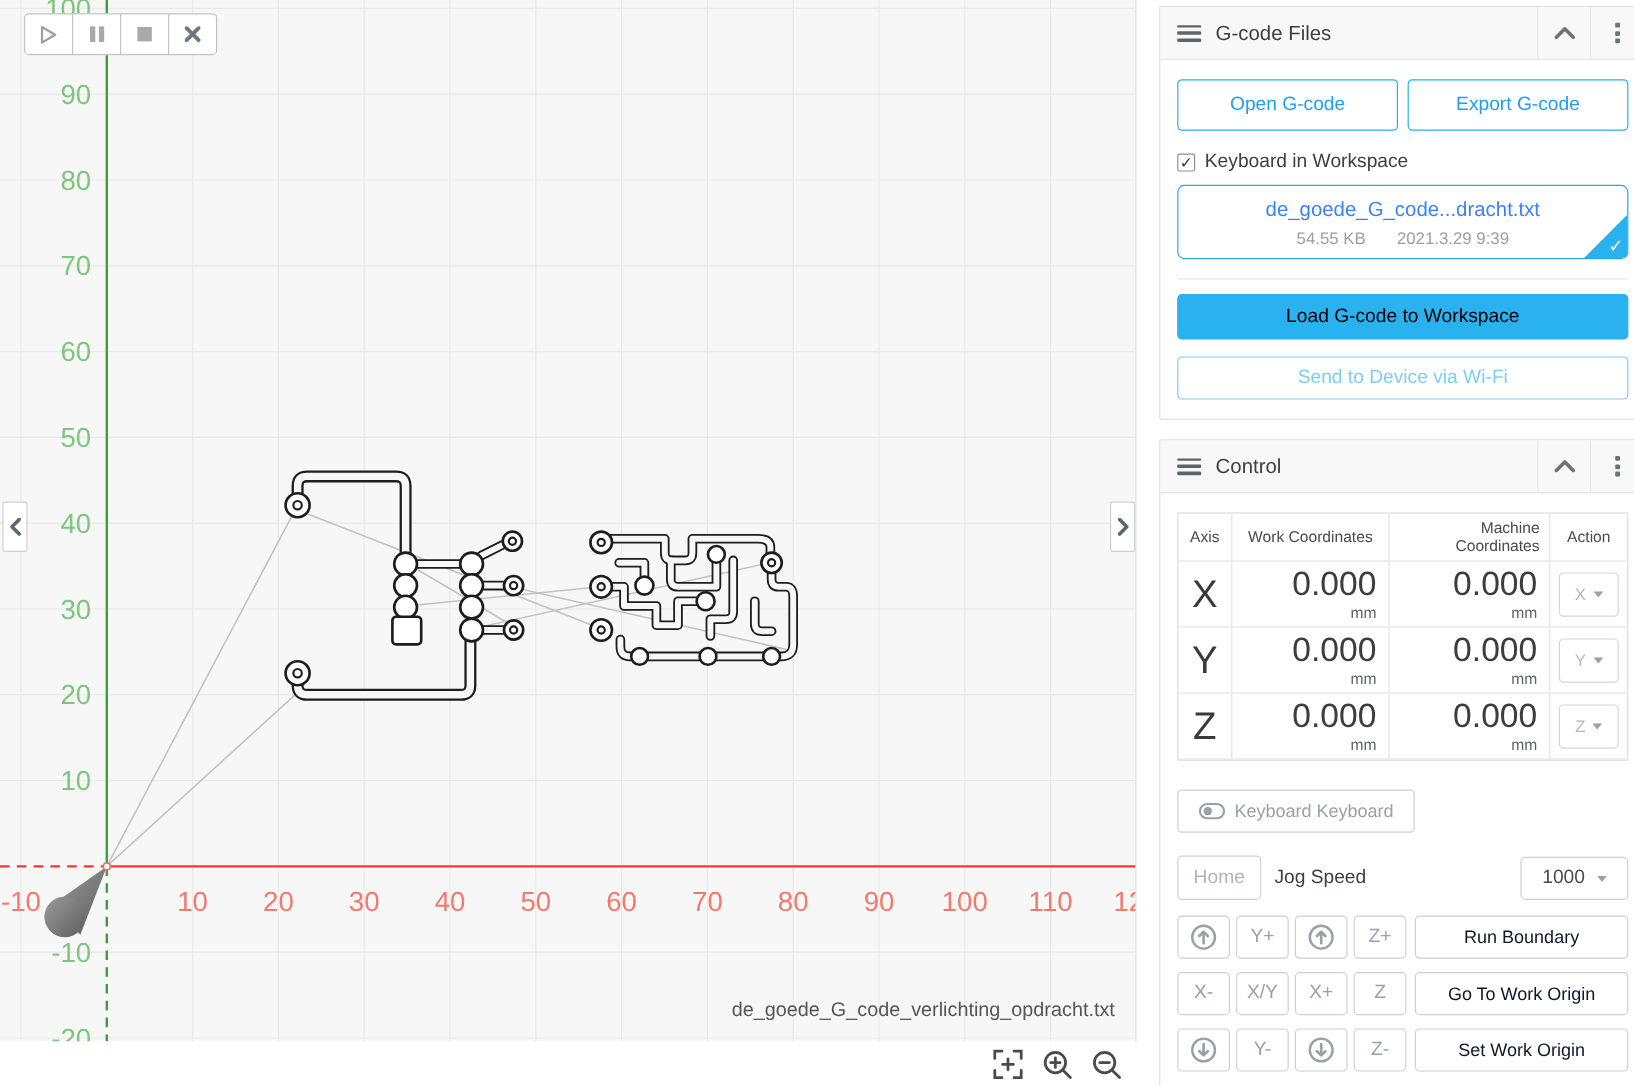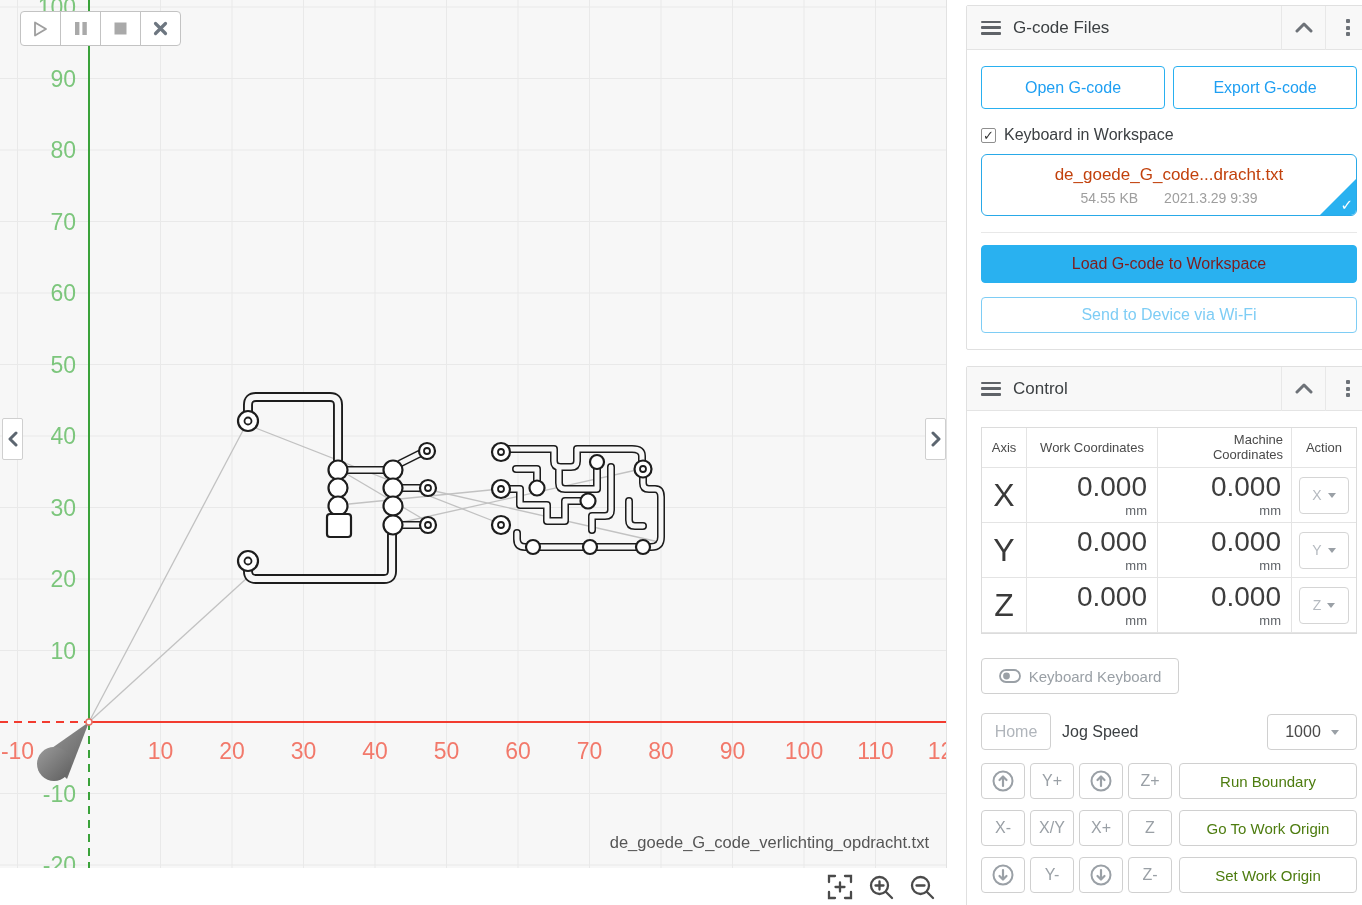--- a/index.html
+++ b/index.html
@@ -67,7 +67,7 @@
   .file-card { position:relative; margin-top:10px; height:62px; border:1px solid #29a9e8;
                border-radius:6px; overflow:hidden; background:#fff;
                display:flex; flex-direction:column; align-items:center; justify-content:center; cursor:pointer; }
-  .file-name { font-size:17px; color:#c2410c; }
+  .file-name { font-size:17px; color:#3b82f6; }
   .file-meta { font-size:14px; color:#9e9e9e; margin-top:5px; display:flex; gap:26px; }
   .file-corner { position:absolute; right:0; bottom:0; width:0; height:0;
                  border-left:36px solid transparent; border-bottom:36px solid #29b1f0; }

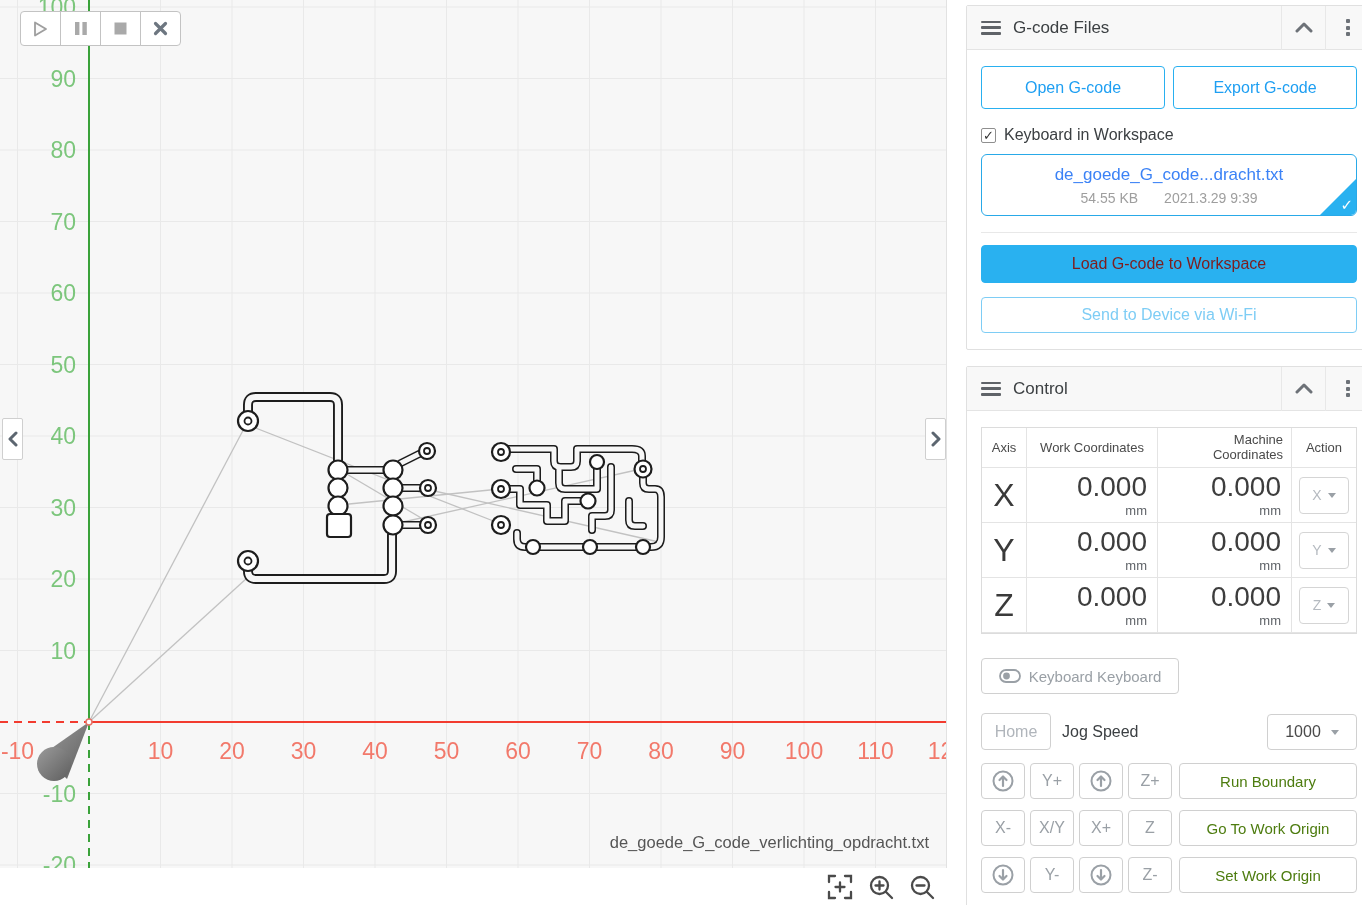--- a/index.html
+++ b/index.html
@@ -74,7 +74,7 @@
   .file-check { position:absolute; right:3px; bottom:1px; color:#fff; font-size:15px; font-weight:bold; }
 
   .divider { height:1px; background:#e8e8e8; margin-top:16px; }
-  .btn-load { margin-top:12px; height:38px; background:#29b1f0; border:1px solid #29b1f0; color:#7f1d1d; }
+  .btn-load { margin-top:12px; height:38px; background:#29b1f0; border:1px solid #29b1f0; color:#000000; }
   .btn-send { margin-top:14px; height:36px; border:1px solid #7ecdf5; color:#7ecdf5;text-align:right; }
 
   

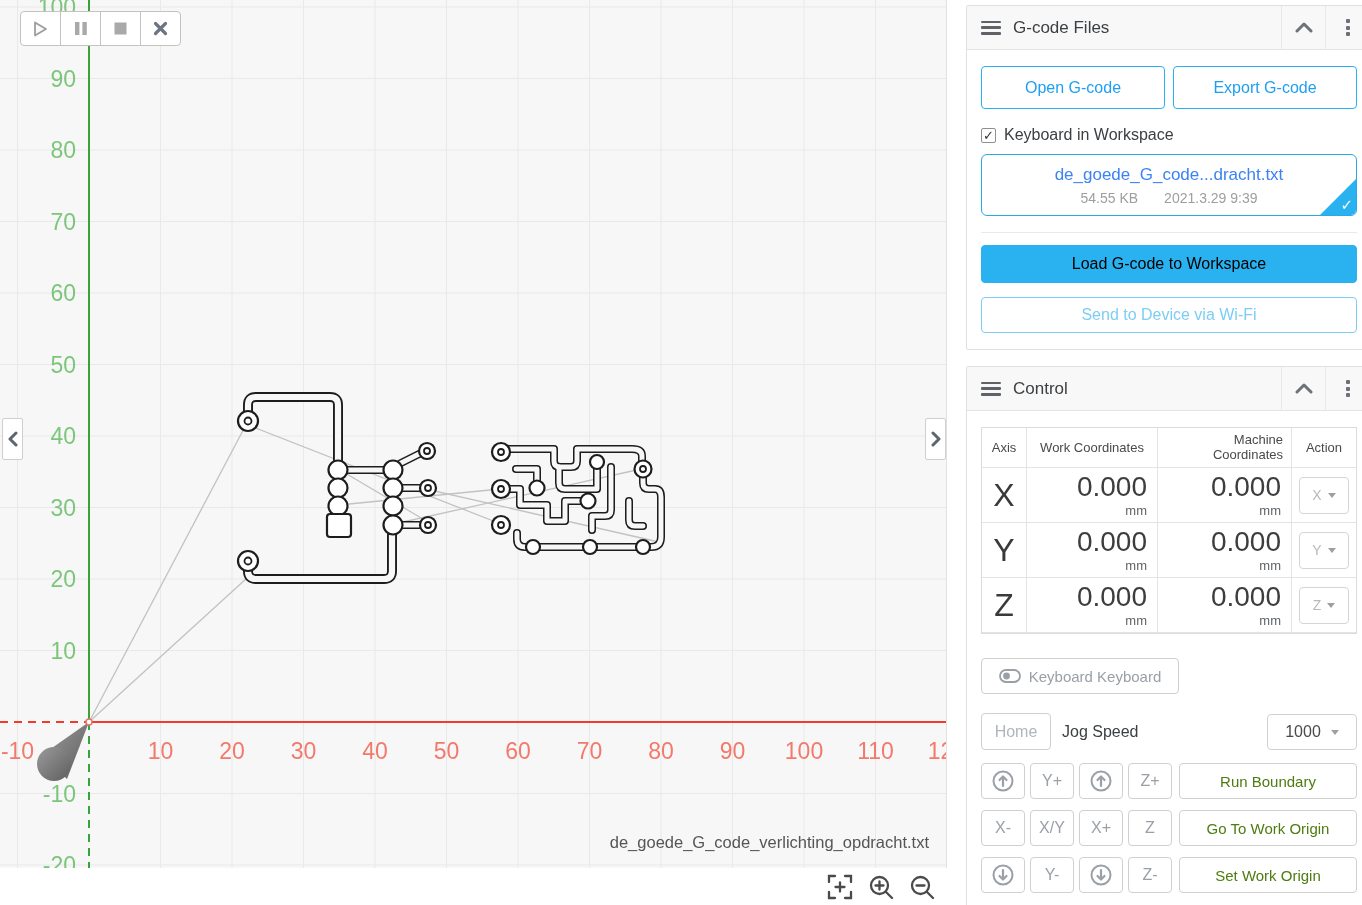--- a/index.html
+++ b/index.html
@@ -106,7 +106,7 @@
               grid-auto-rows:36px; gap:11px 5px; }
   .jog-btn { border:1px solid #d0d0d0; border-radius:4px; background:#fff; color:#9aa0a6;
              font-size:16px; display:flex; align-items:center; justify-content:center; cursor:pointer; }
-  .jog-wide { margin-left:2px; font-size:15px; color:#4d7c0f; }
+  .jog-wide { margin-left:2px; font-size:15px; color:#0f172a; }
 
   svg { display:block; }
 </style>

